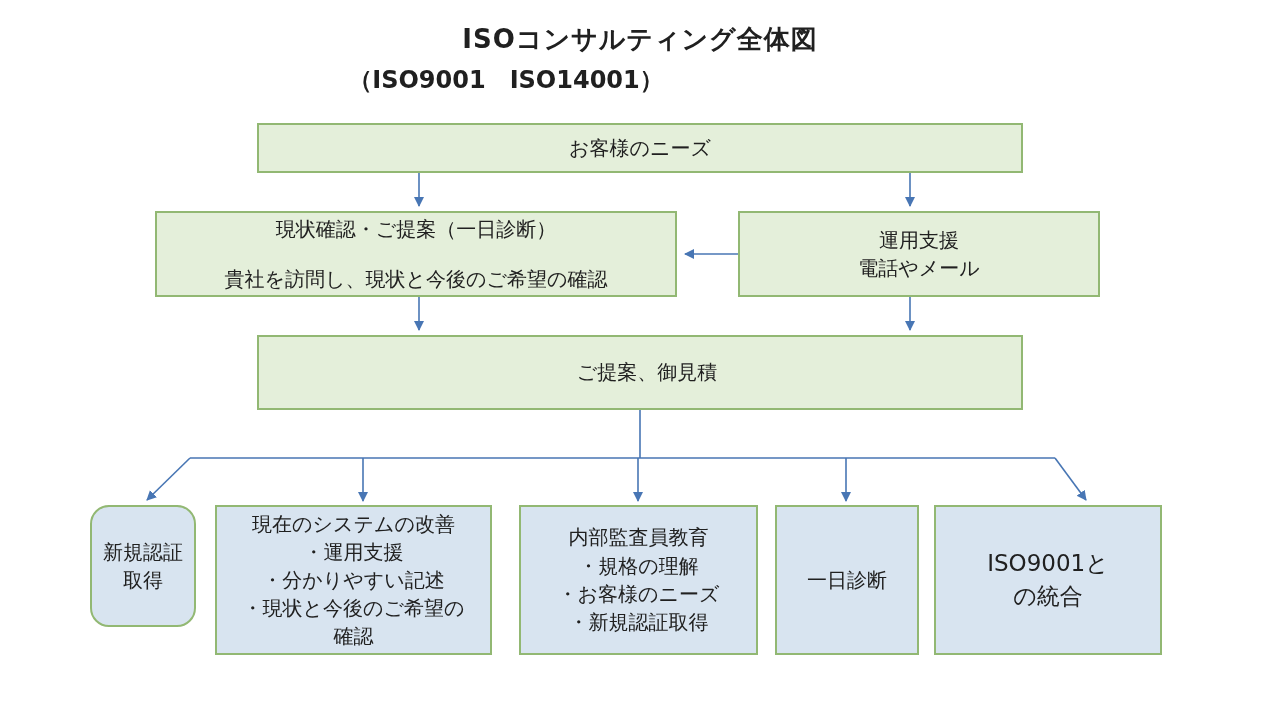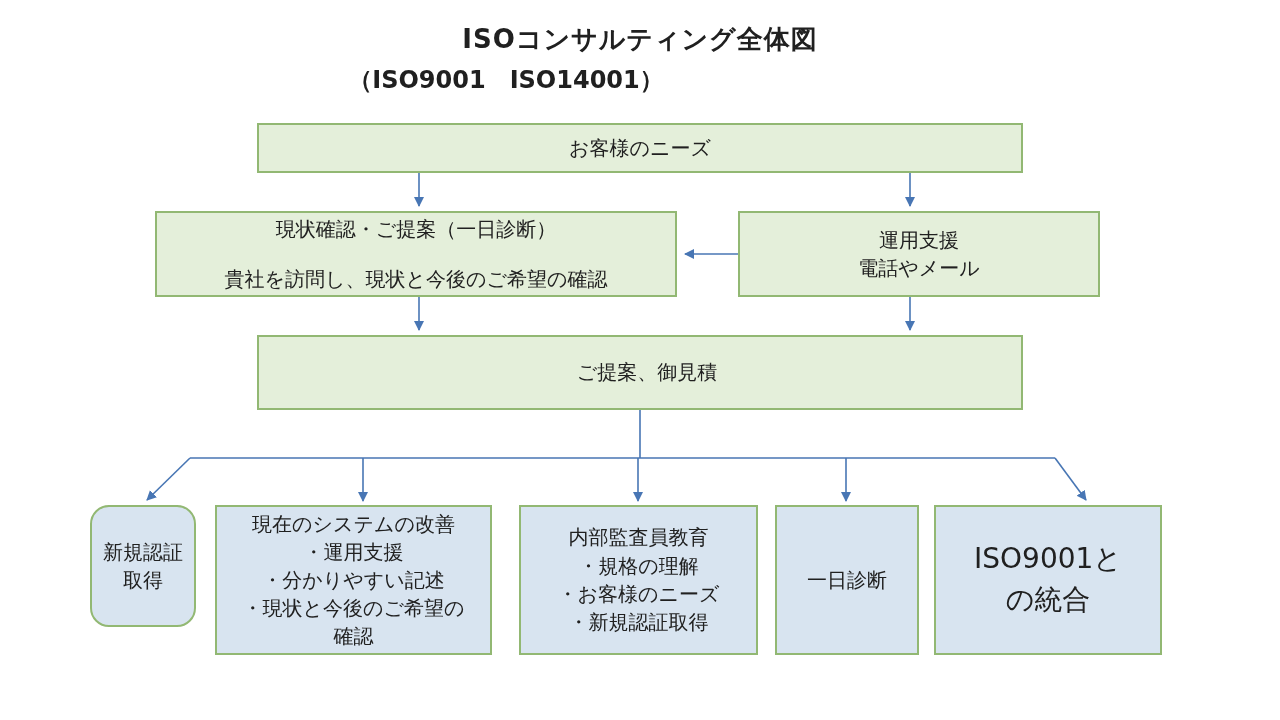--- a/index.html
+++ b/index.html
@@ -34,7 +34,7 @@
   .svc2{left:215px;top:505px;width:277px;height:150px;padding:0 18px;line-height:1.4;}
   .svc3{left:519px;top:505px;width:239px;height:150px;padding:12px 8px;}
   .svc4{left:775px;top:505px;width:144px;height:150px;}
-  .svc5{left:934px;top:505px;width:228px;height:150px;font-size:28px;line-height:1.45;}
+  .svc5{left:934px;top:505px;width:228px;height:150px;font-size:23px;line-height:1.45;}
 
   .connectors{position:absolute;left:0;top:0;width:1280px;height:720px;pointer-events:none;}
   .connectors line, .connectors path.lnk{

